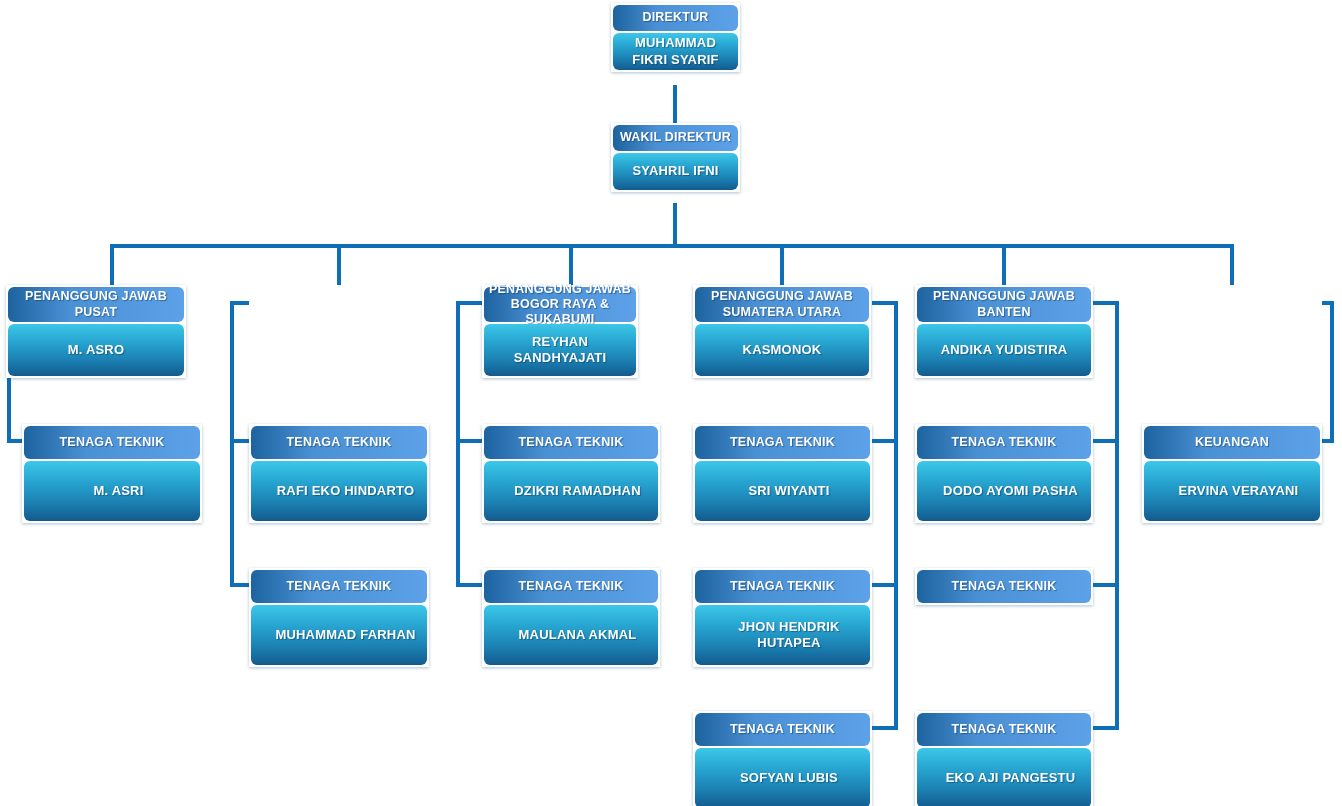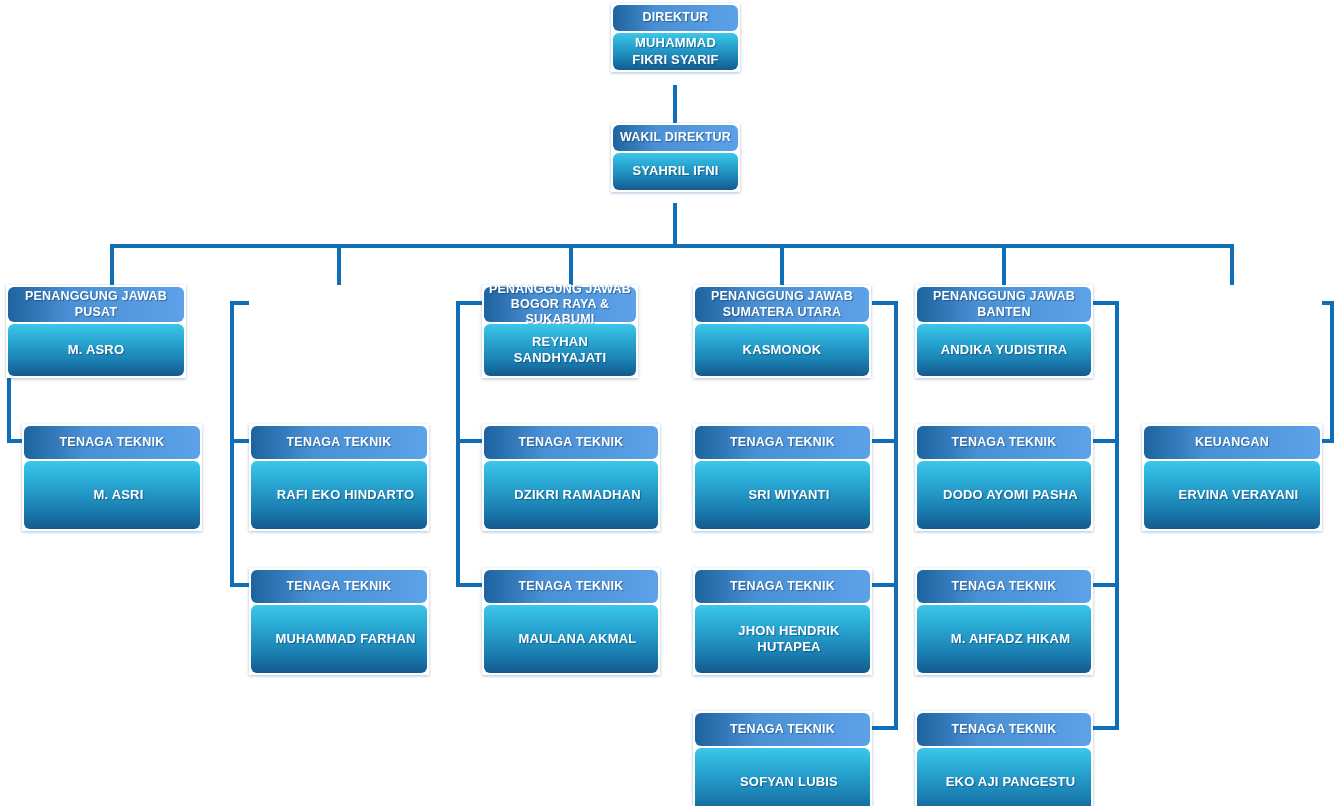--- a/index.html
+++ b/index.html
@@ -24,7 +24,7 @@
 
   .unit-top{width:129px;}   .unit-top .title{height:26px;} .unit-top .name{height:37px;}
   .unit-head{width:180px;}  .unit-head .title{height:35px;} .unit-head .name{height:52px;}
-  .unit-sub .title{height:33px;} .unit-sub .name{height:68px;padding-left:16px;}
+  .unit-sub .title{height:33px;} .unit-sub .name{height:60px;padding-left:16px;}
 </style>
 </head>
 <body>

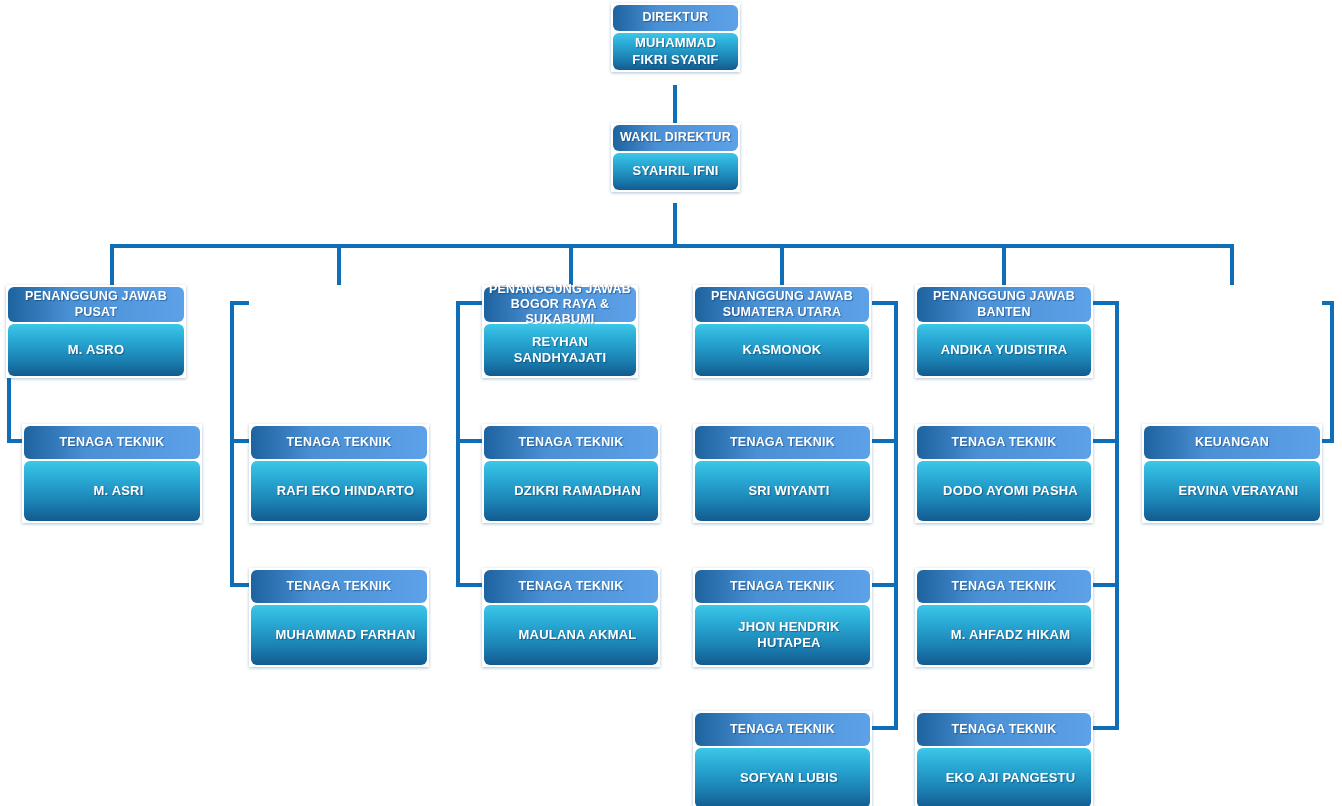--- a/index.html
+++ b/index.html
@@ -138,7 +138,6 @@
   </div>
   <div class="unit unit-head unit-sub" style="left:915px;top:568px;width:178px;">
     <div class="sect title">TENAGA TEKNIK</div>
-    <div class="sect name">M. AHFADZ HIKAM</div>
   </div>
   <div class="unit unit-head unit-sub" style="left:915px;top:711px;width:178px;">
     <div class="sect title">TENAGA TEKNIK</div>

